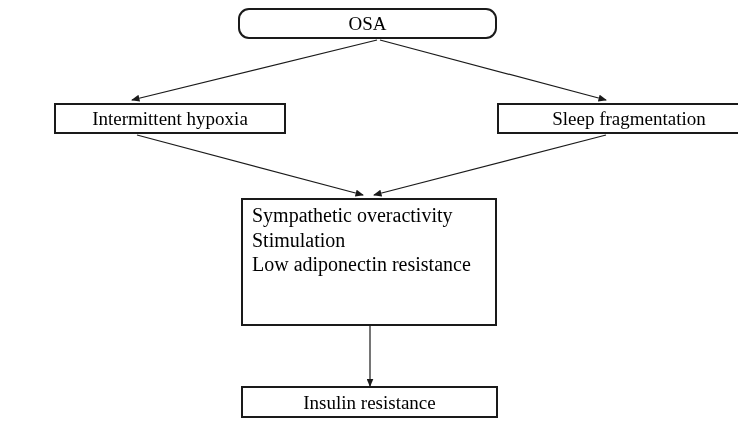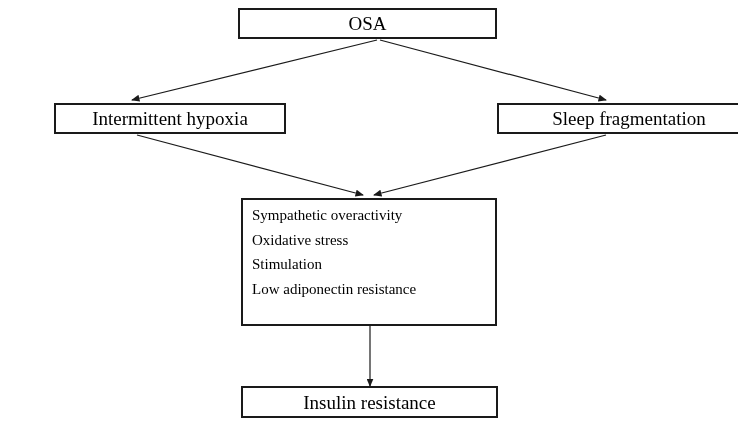--- a/index.html
+++ b/index.html
@@ -37,7 +37,7 @@
     justify-content: center;
     text-align: center;
   }
-  .node-osa        { left: 238px; top: 8px;   width: 259px; height: 31px; }
+  .node-osa        { left: 238px; top: 8px;   width: 259px; height: 31px; border-radius: 11px; }
   .node-ih         { left: 10px;  top: 103px; width: 232px; height: 31px; margin-left: 44px; }
   .node-sf         { left: 497px; top: 103px; width: 264px; height: 31px; }
   .node-mech       { left: 241px; top: 198px; width: 256px; height: 128px;

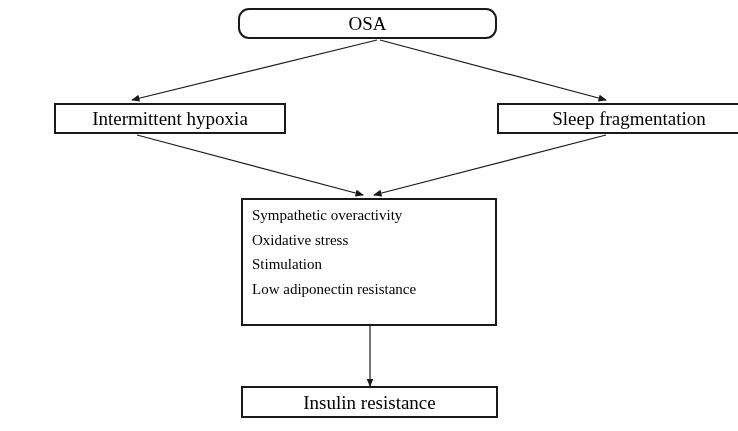--- a/index.html
+++ b/index.html
@@ -44,7 +44,7 @@
                      padding: 3px 6px 0 9px; }
   .node-ir         { left: 241px; top: 386px; width: 257px; height: 32px; }
   .mech-line {
-    font-size: 15px;
+    font-size: 20px;
     line-height: 24.6px;
     white-space: nowrap;
   }

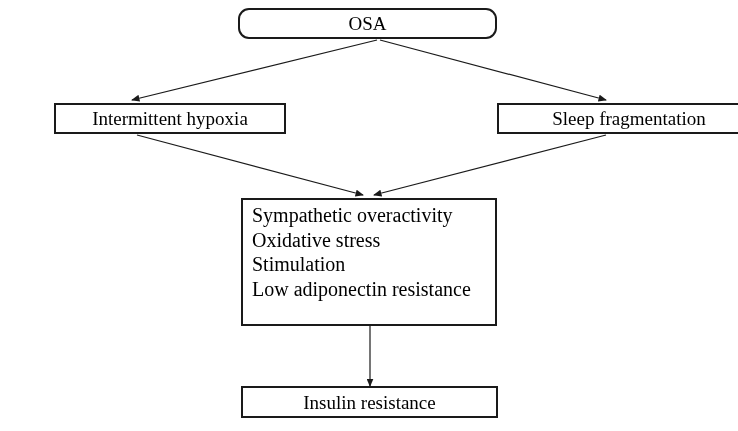--- a/index.html
+++ b/index.html
@@ -85,7 +85,6 @@
 
   <div class="node node-mech">
     <div class="mech-line">Sympathetic overactivity</div>
-    <div class="mech-line">Oxidative stress</div>
     <div class="mech-line">Stimulation</div>
     <div class="mech-line">Low adiponectin resistance</div>
   </div>

